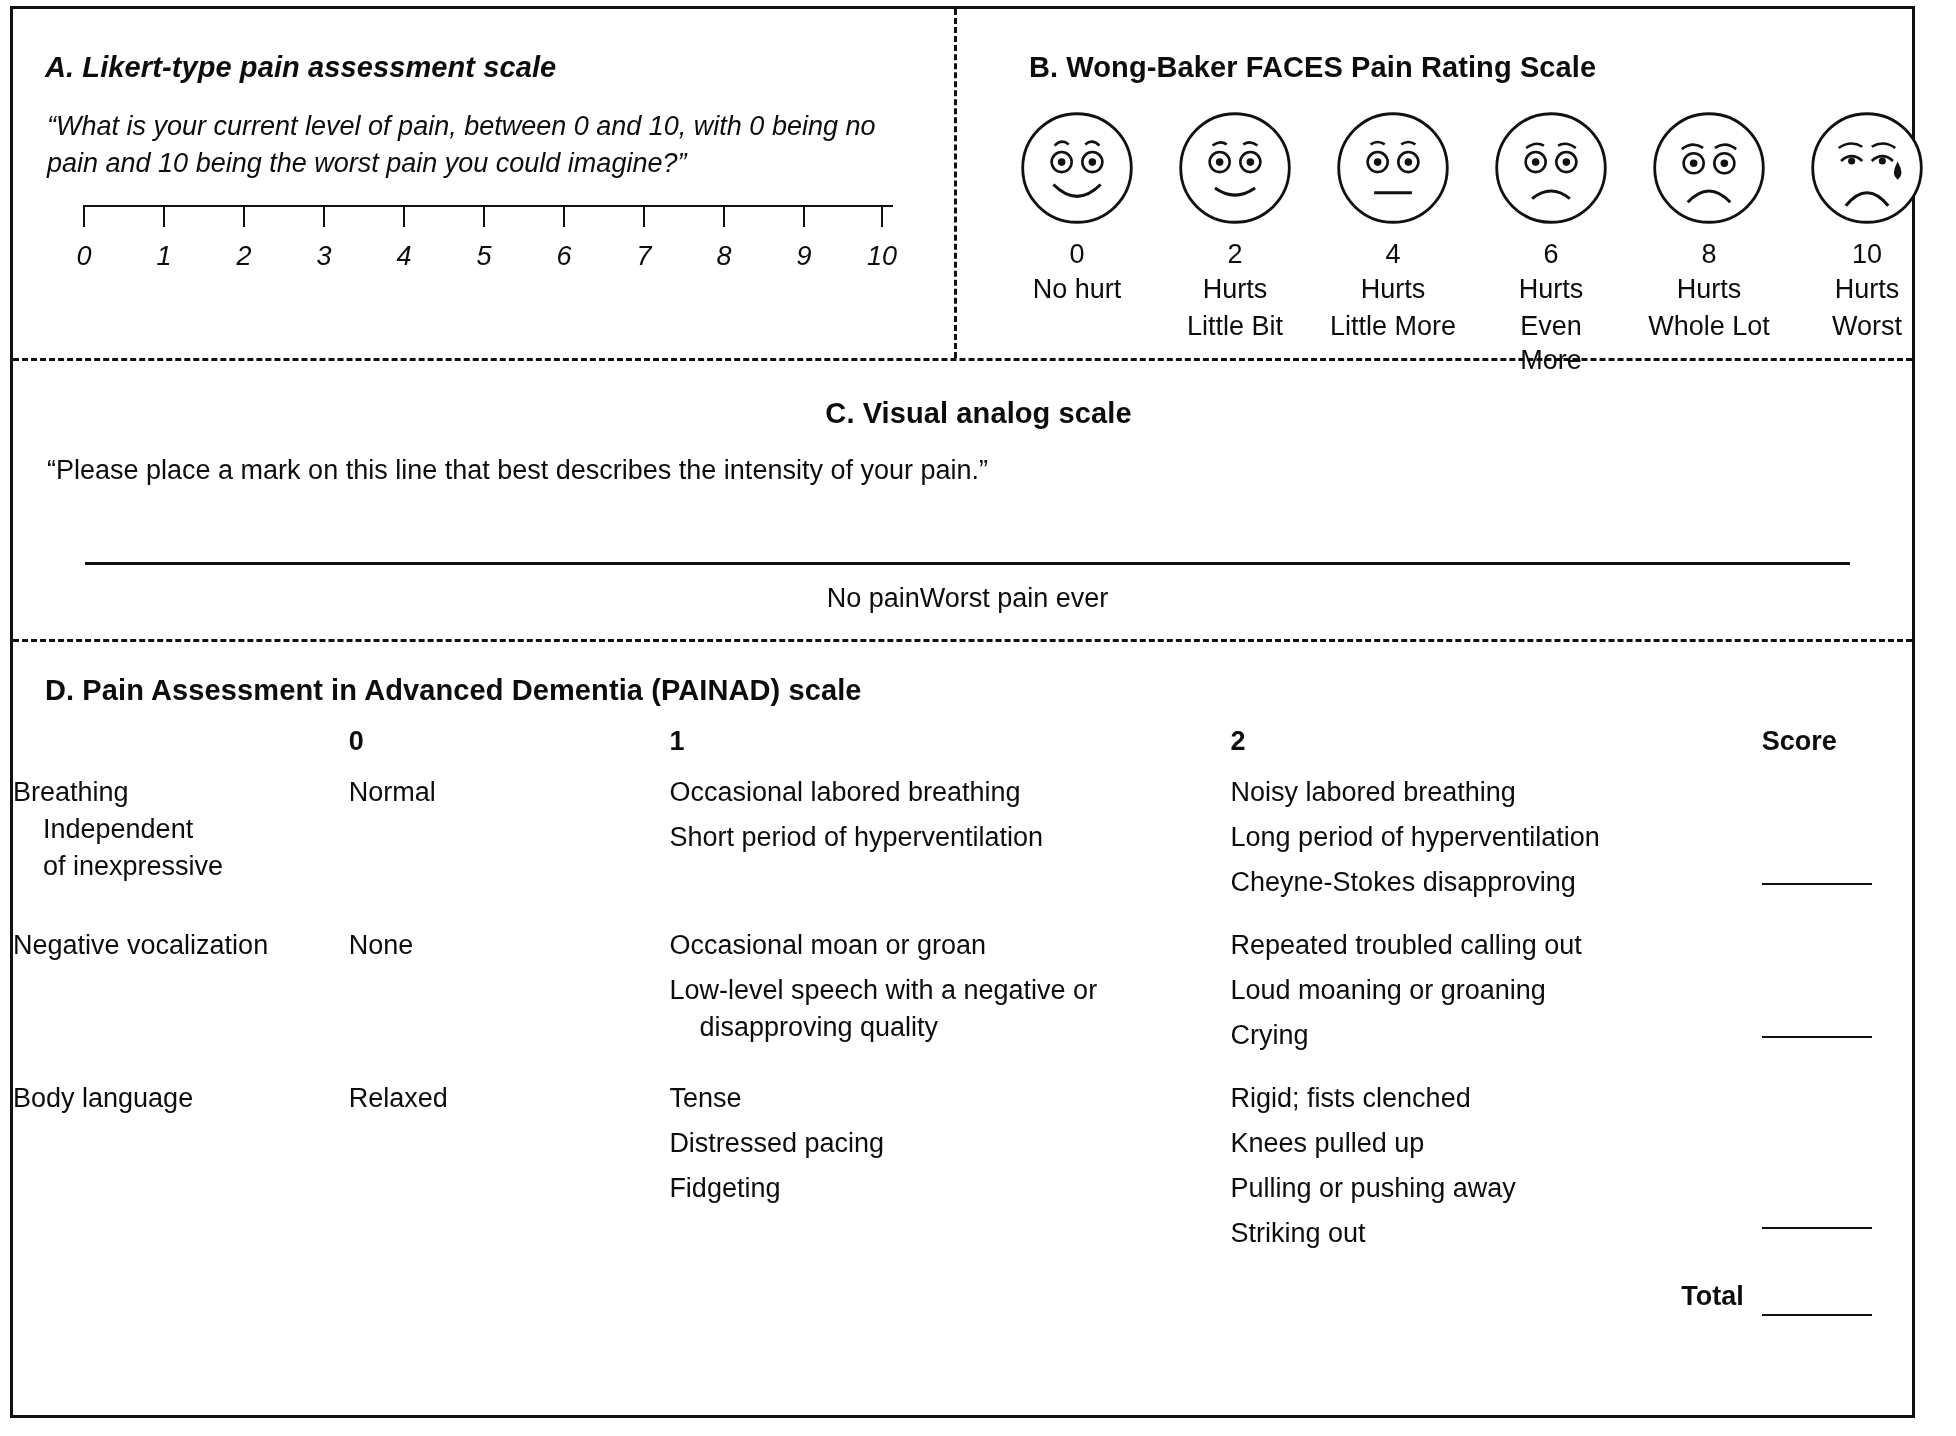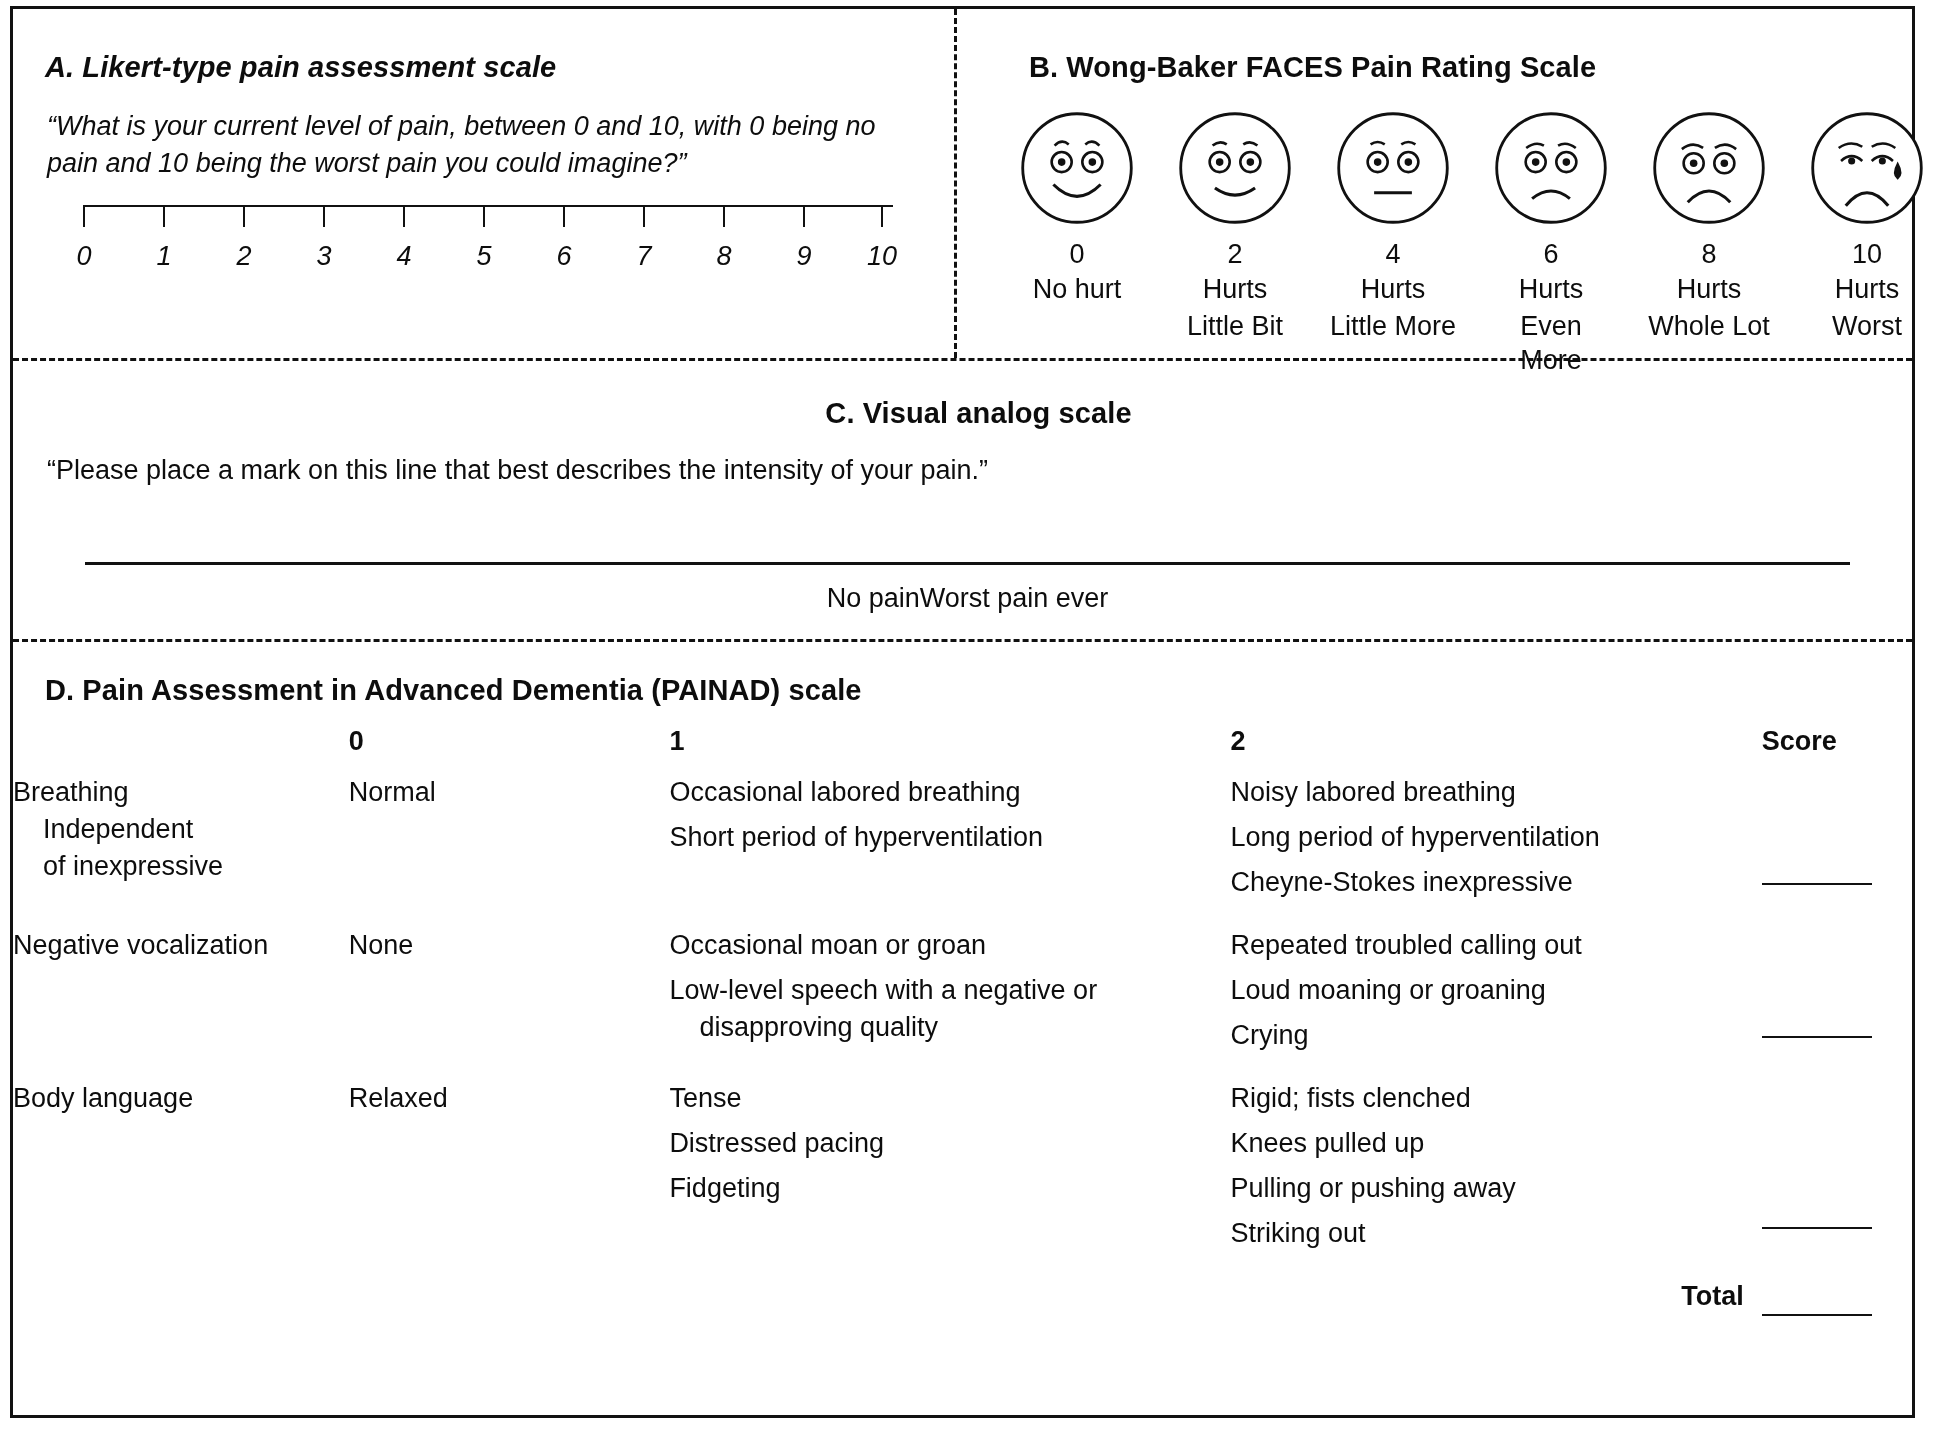--- a/index.html
+++ b/index.html
@@ -388,7 +388,7 @@
             <span class="line-gap"></span>
             <span>Long period of hyperventilation</span>
             <span class="line-gap"></span>
-            <span>Cheyne-Stokes inexpressive</span>
+            <span>Cheyne-Stokes disapproving</span>
           </td>
           <td class="score-cell">
             <span style="display:block;height:2.7em"></span><span class="blank"></span>

